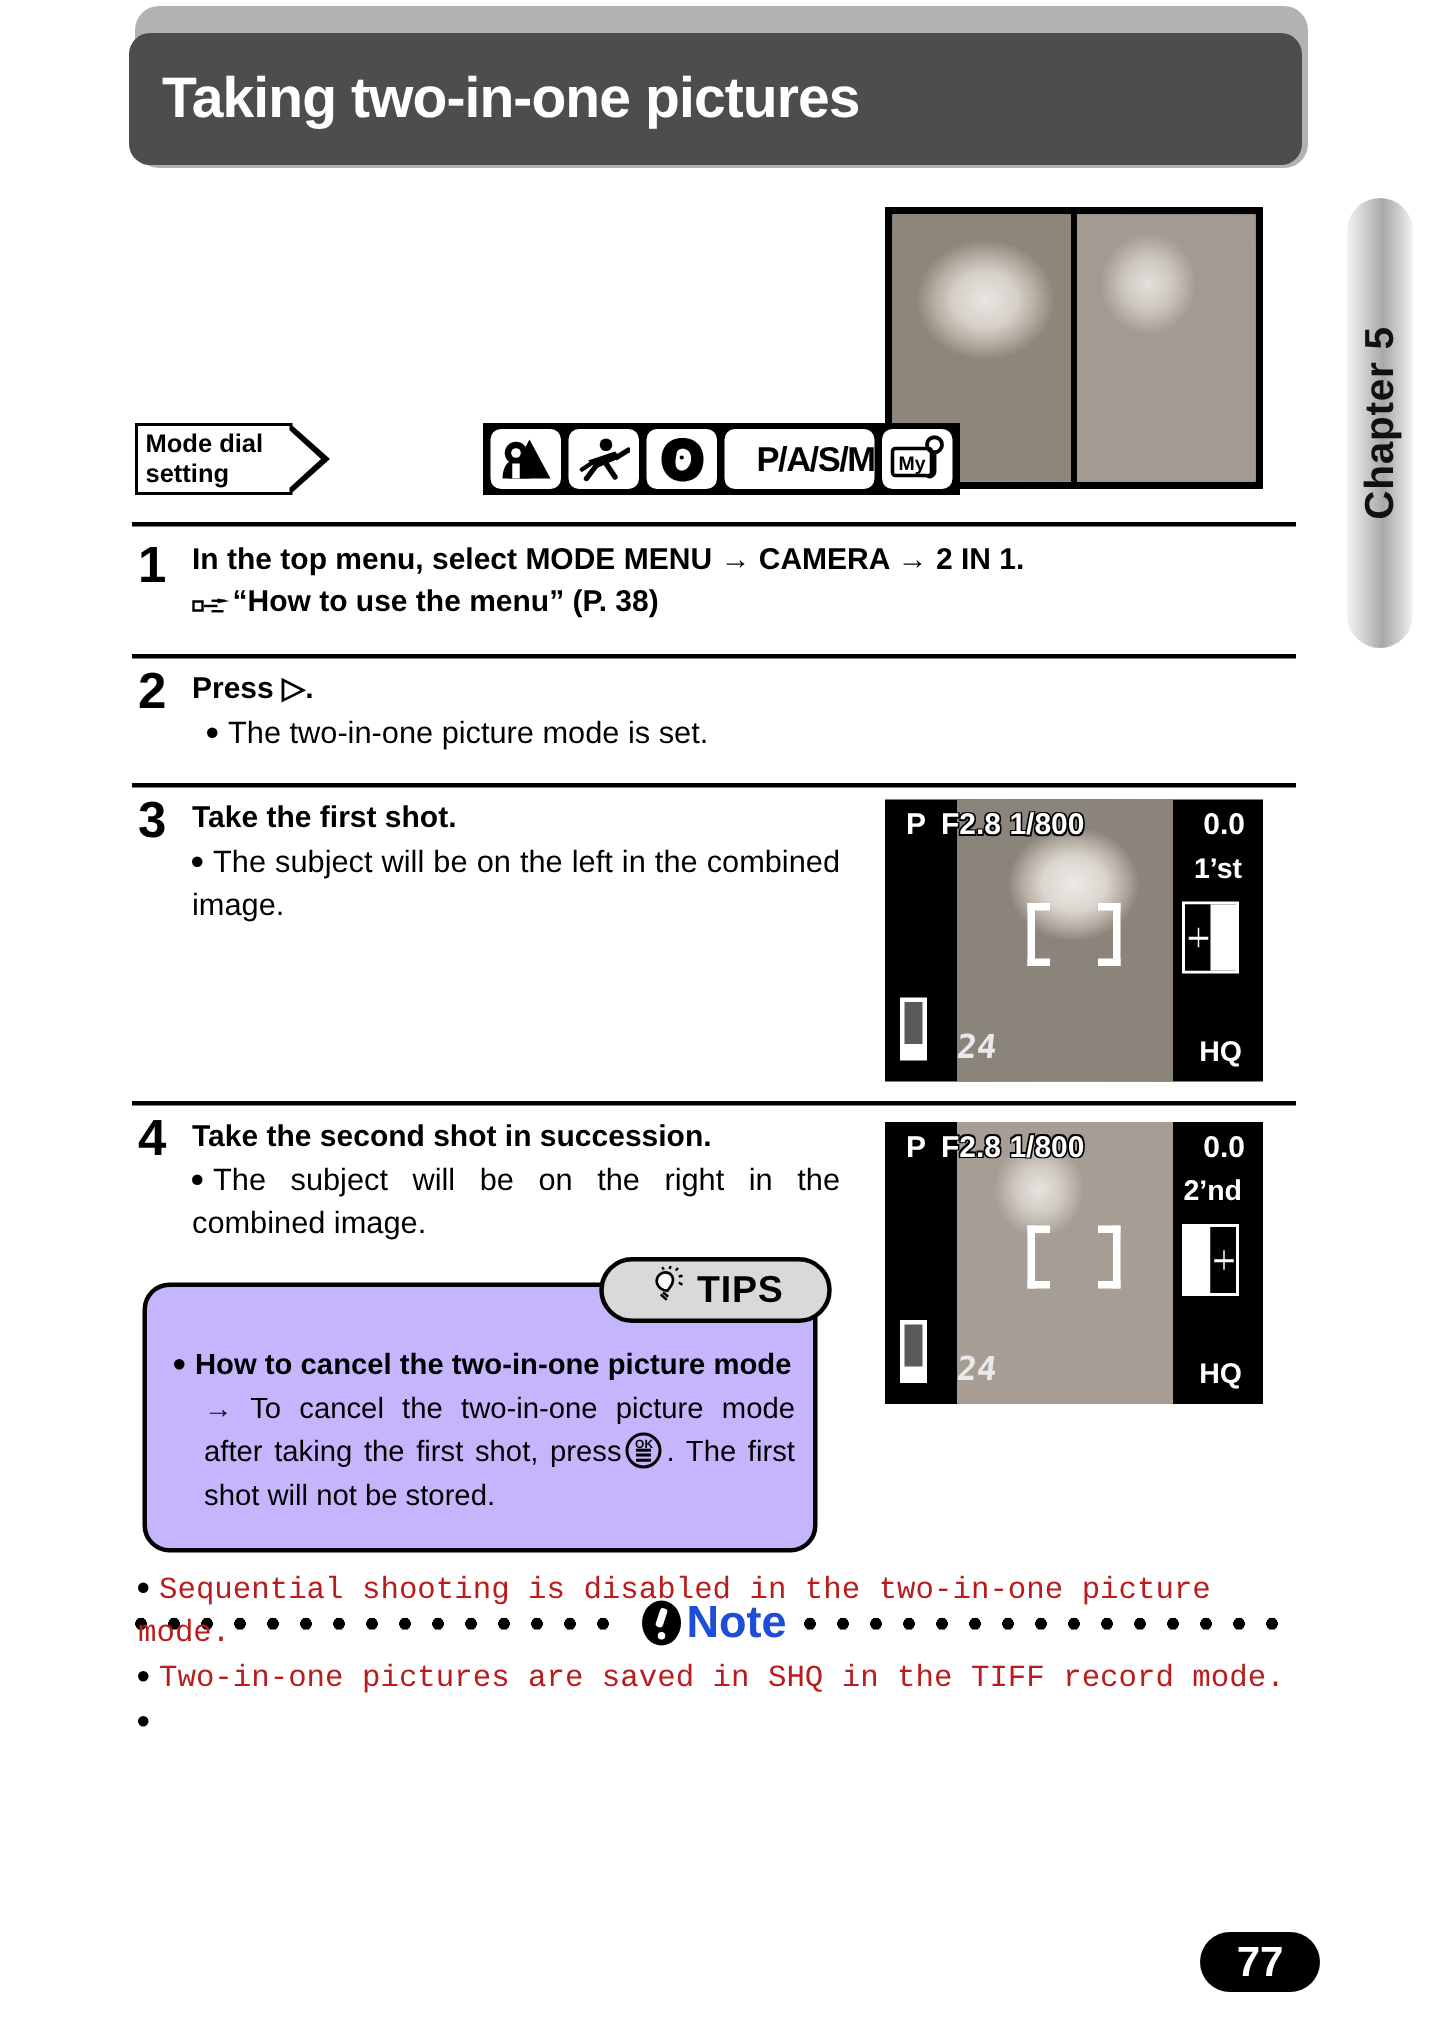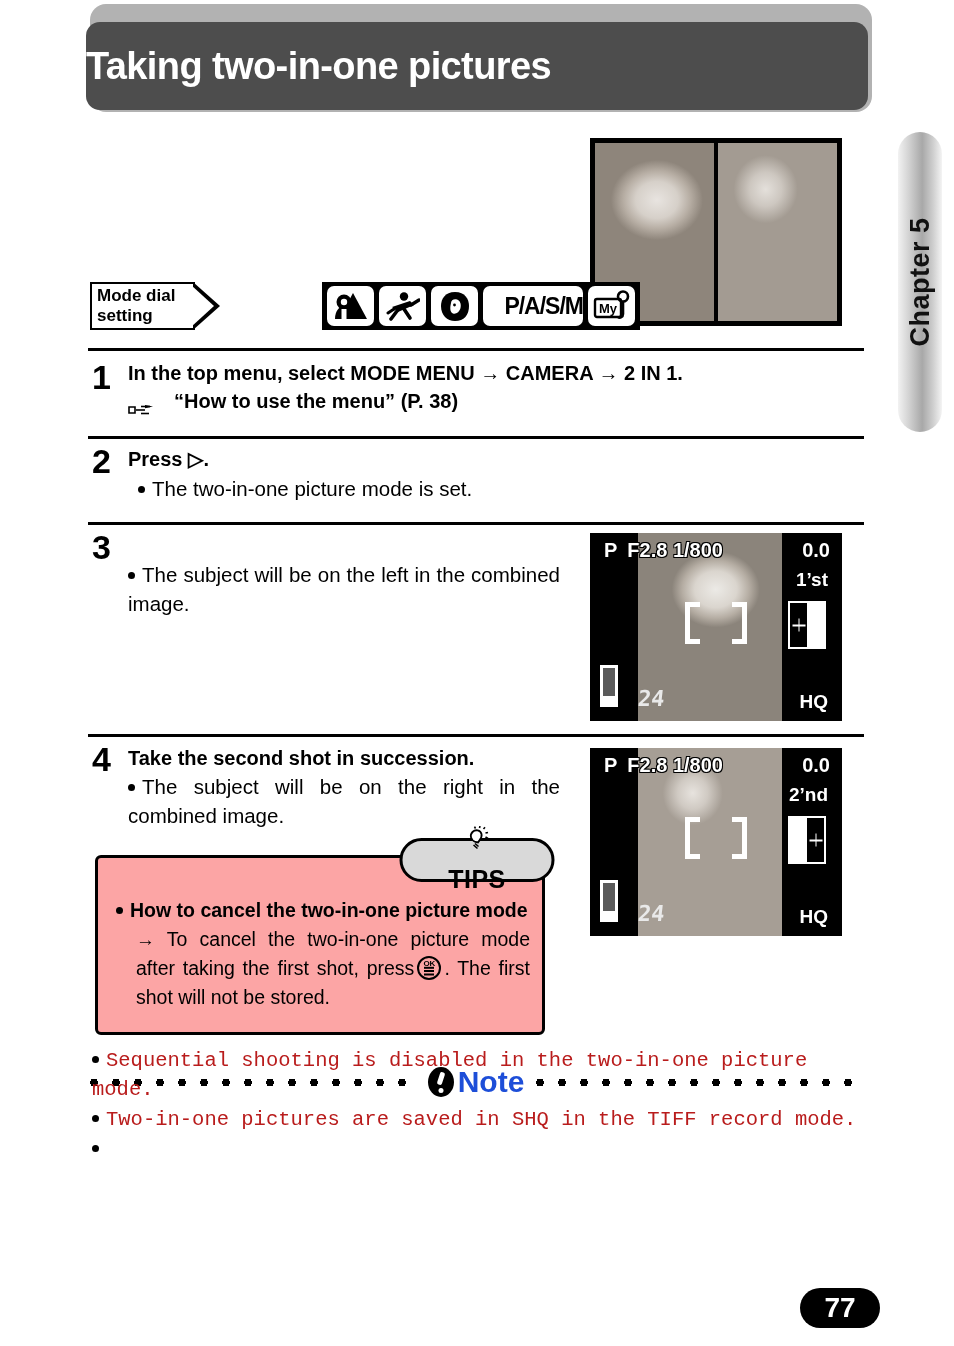--- a/index.html
+++ b/index.html
@@ -23,7 +23,7 @@
   }
   .title-text{
     color:#fff; font-size:38px; font-weight:bold; letter-spacing:-0.6px;
-    white-space:nowrap;
+    padding-left:22px; white-space:nowrap;
   }
 
   

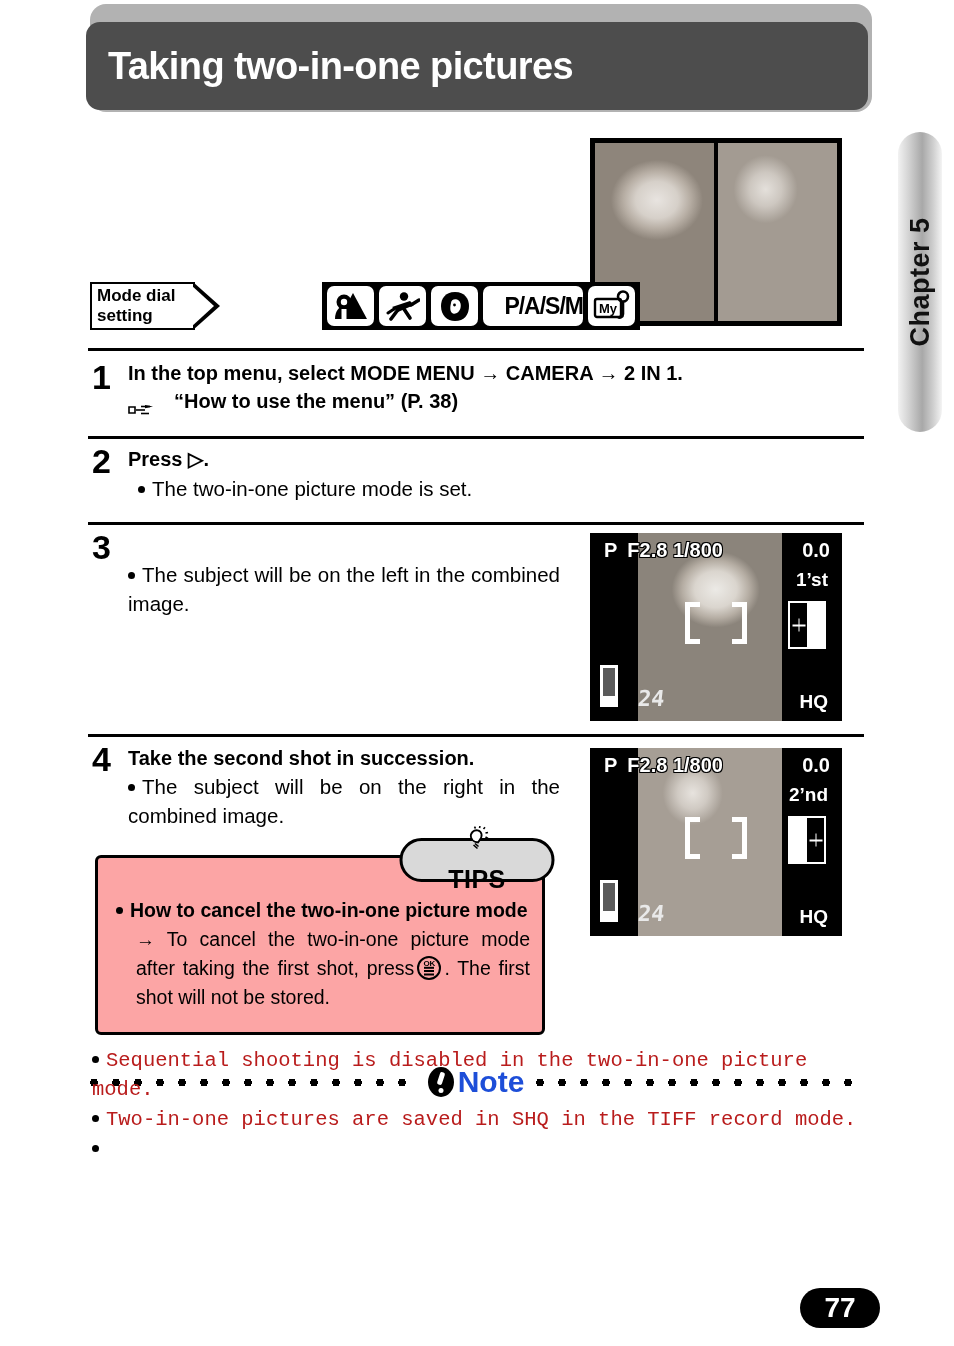--- a/index.html
+++ b/index.html
@@ -361,7 +361,7 @@
   <div class="rule" style="top:348px;"></div>
   <div class="step-num" style="left:92px; top:360px;">1</div>
   <div class="step-head" style="left:128px; top:360px; width:730px;">In the top menu, select MODE MENU → CAMERA → 2 IN 1.</div>
-  <div class="step-head" style="left:128px; top:388px; width:730px; display:flex; align-items:flex-end; gap:20px;">
+  <div class="step-head" style="left:128px; top:388px; width:730px; display:flex; align-items:center; gap:1px;">
     <span class="hand-icon">
       <svg width="26" height="16" viewBox="0 0 26 16" aria-hidden="true">
         <path d="M1 5 L7 5 L7 11 L1 11 Z" fill="none" stroke="#000" stroke-width="1.6"></path>

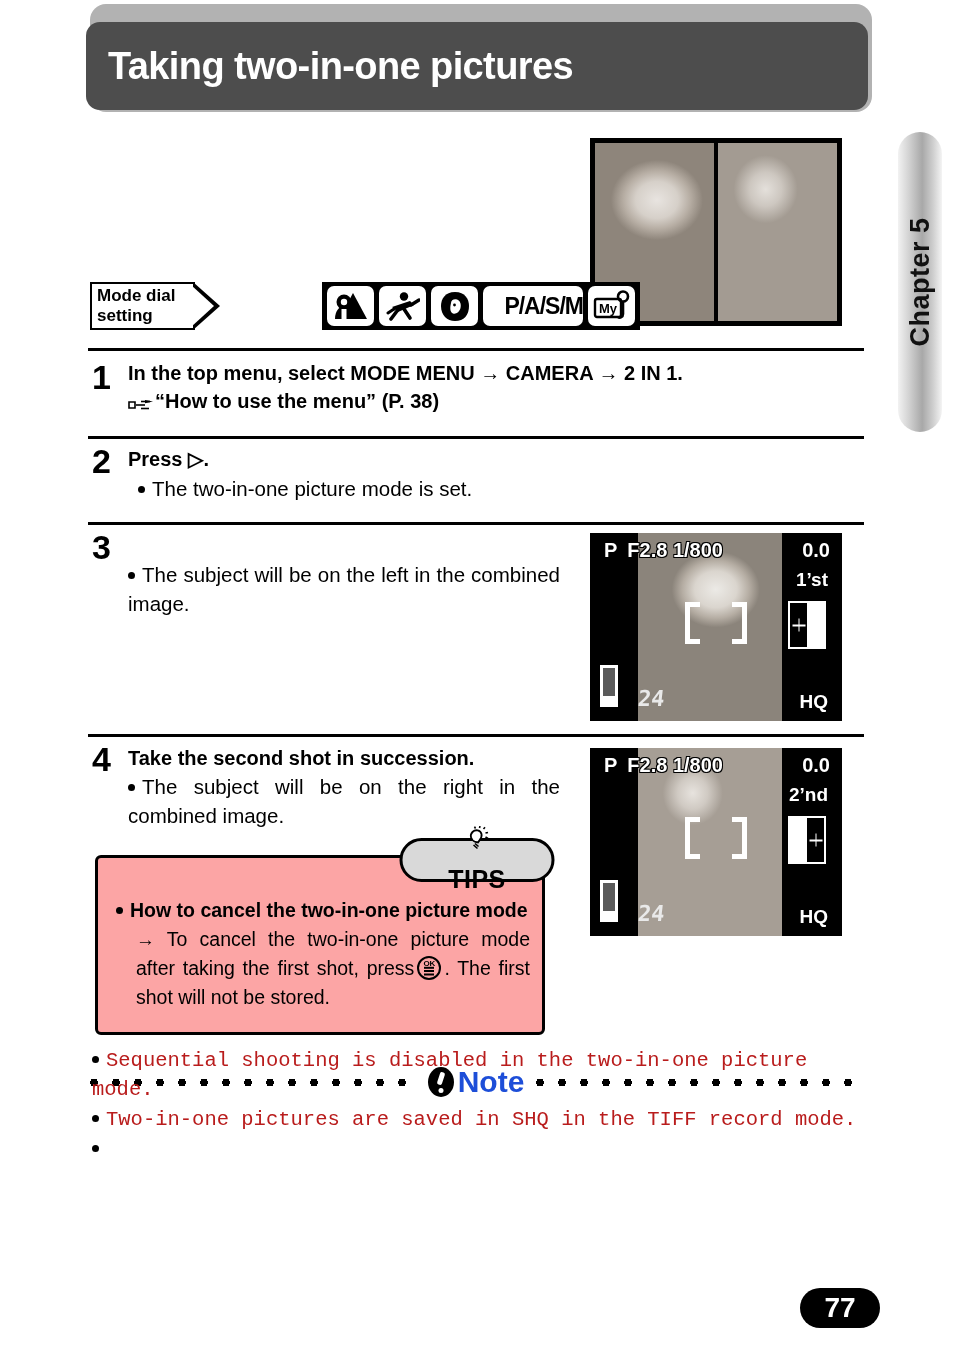--- a/index.html
+++ b/index.html
@@ -383,6 +383,7 @@
 
   <div class="rule" style="top:522px;"></div>
   <div class="step-num" style="left:92px; top:530px;">3</div>
+  <div class="step-head" style="left:128px; top:532px; width:430px;">Take the first shot.</div>
   <div class="step-sub" style="left:128px; top:560px; width:432px; text-indent:0;">
     <span class="bullet-dot"></span><span>The subject will be on the left in the combined image.</span>
   </div>

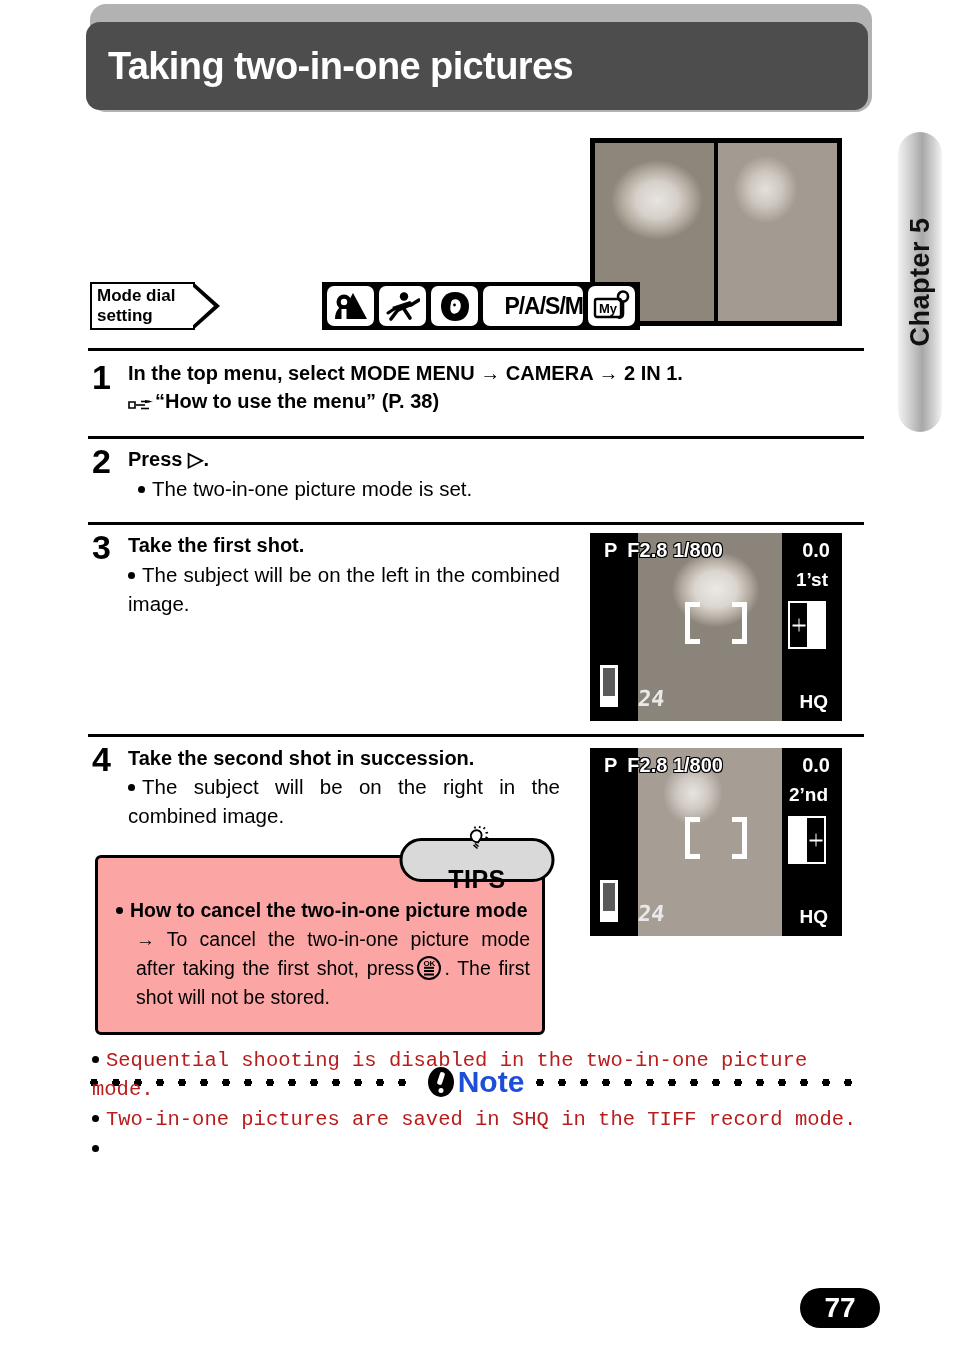--- a/index.html
+++ b/index.html
@@ -213,7 +213,7 @@
     position:absolute; left:50%; top:838px; transform:translateX(-50%);
     width:155px; height:44px; background:#d9d9d9; border:3px solid #000;
     border-radius:22px; display:flex; align-items:center; justify-content:center;
-    gap:7px; z-index:4;flex-direction:column;
+    gap:7px; z-index:4;
   }
   .tips-badge .label{ font-size:25px; font-weight:bold; color:#000; letter-spacing:0.5px; }
   .tips-body{

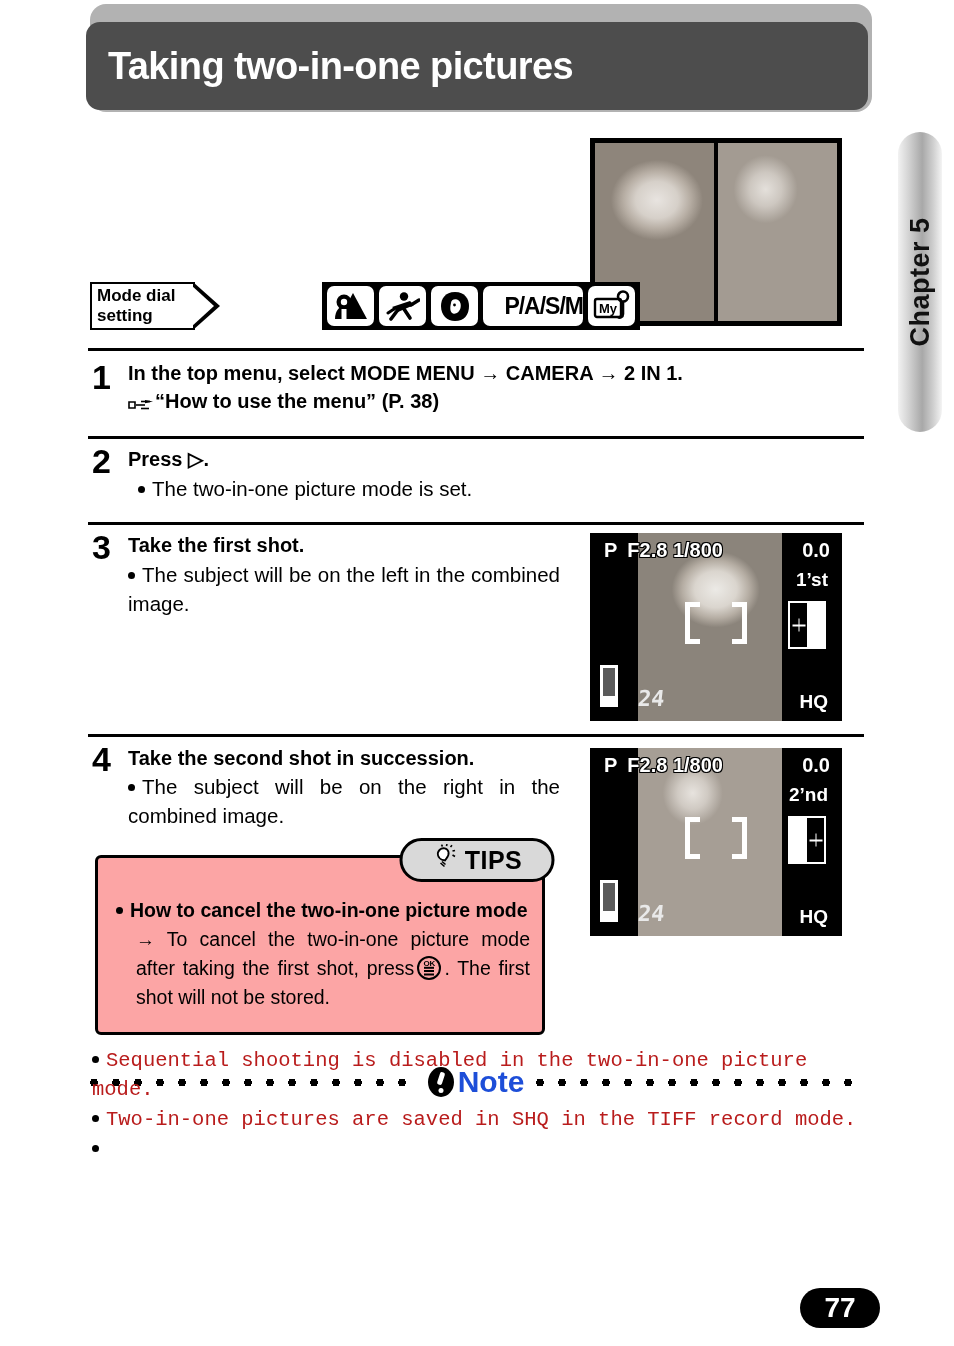--- a/index.html
+++ b/index.html
@@ -207,7 +207,7 @@
   
   .tips-box{
     position:absolute; left:95px; top:855px; width:450px; height:180px;
-    border:3px solid #000; border-radius:6px; background:#fca5a5;
+    border:3px solid #000; border-radius:18px; background:#c4b5fd;
   }
   .tips-badge{
     position:absolute; left:50%; top:838px; transform:translateX(-50%);

